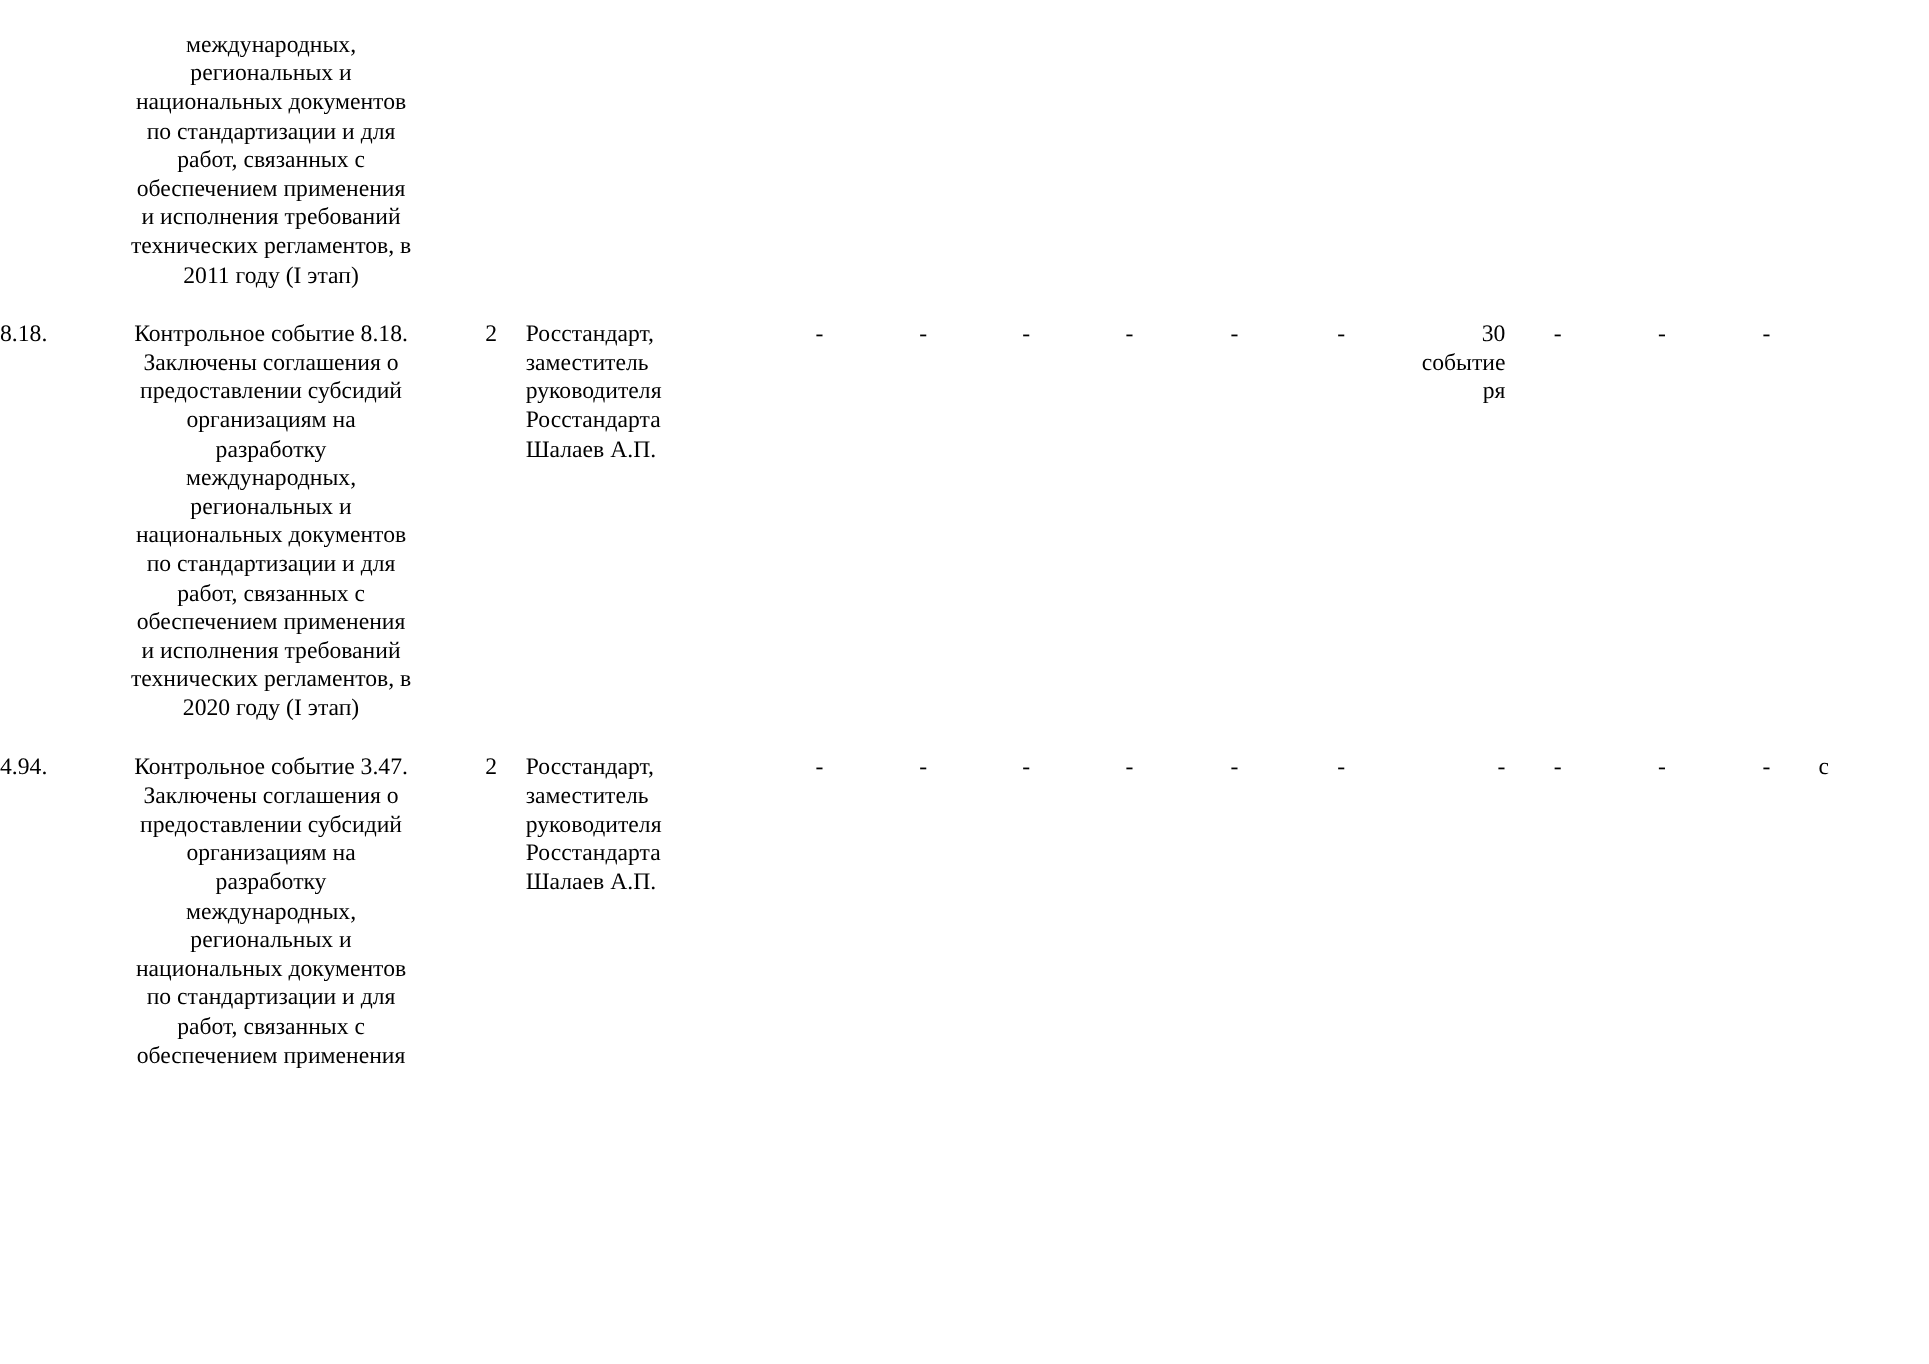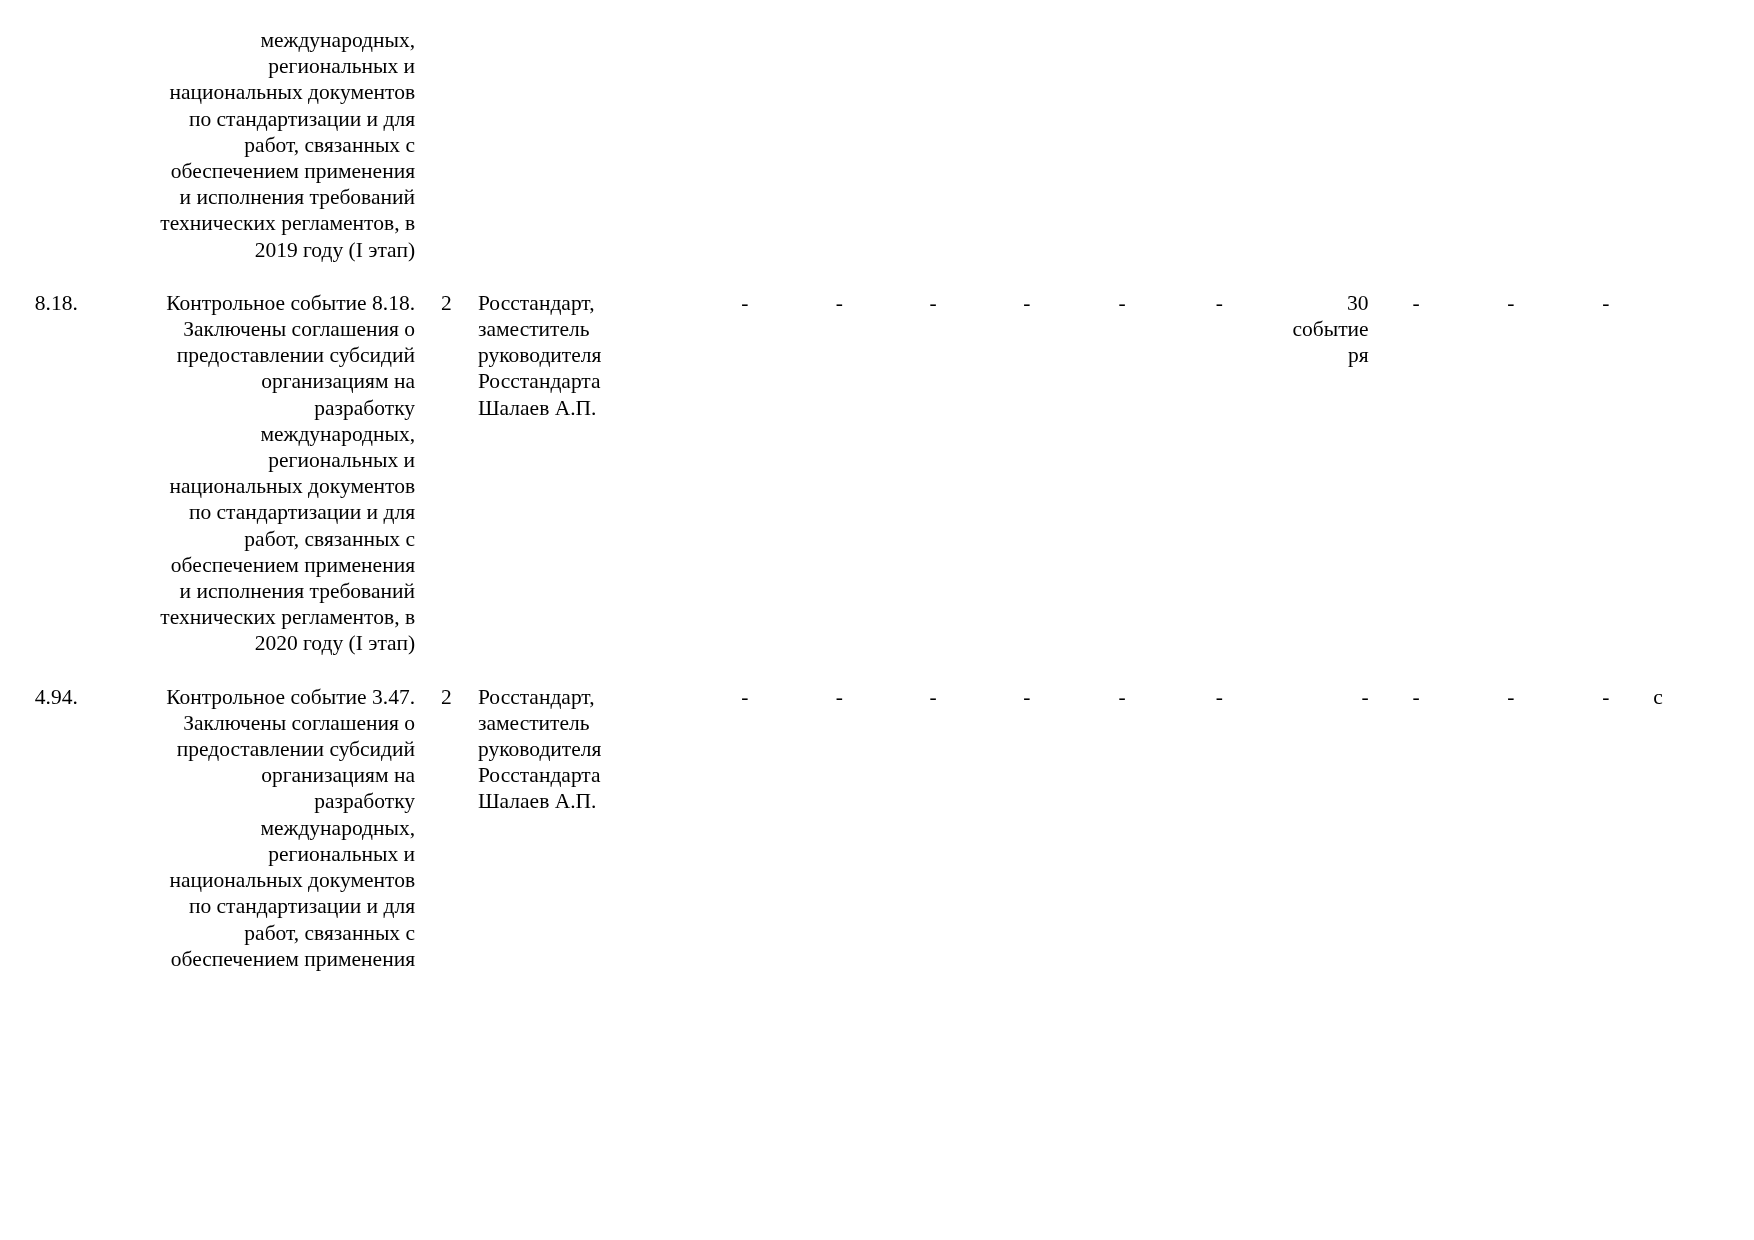--- a/index.html
+++ b/index.html
@@ -56,7 +56,7 @@
 
   .pad-left-num  { padding-left: 142px; }
   .cell-num      { text-align: right; white-space: nowrap; }
-  .cell-name     { text-align: right; padding-right: 8px; }
+  .cell-name     { text-align: center; padding-right: 8px; }
   .cell-level    { text-align: center; }
   .cell-resp     { text-align: left; }
   .cell-dash     { text-align: center; }

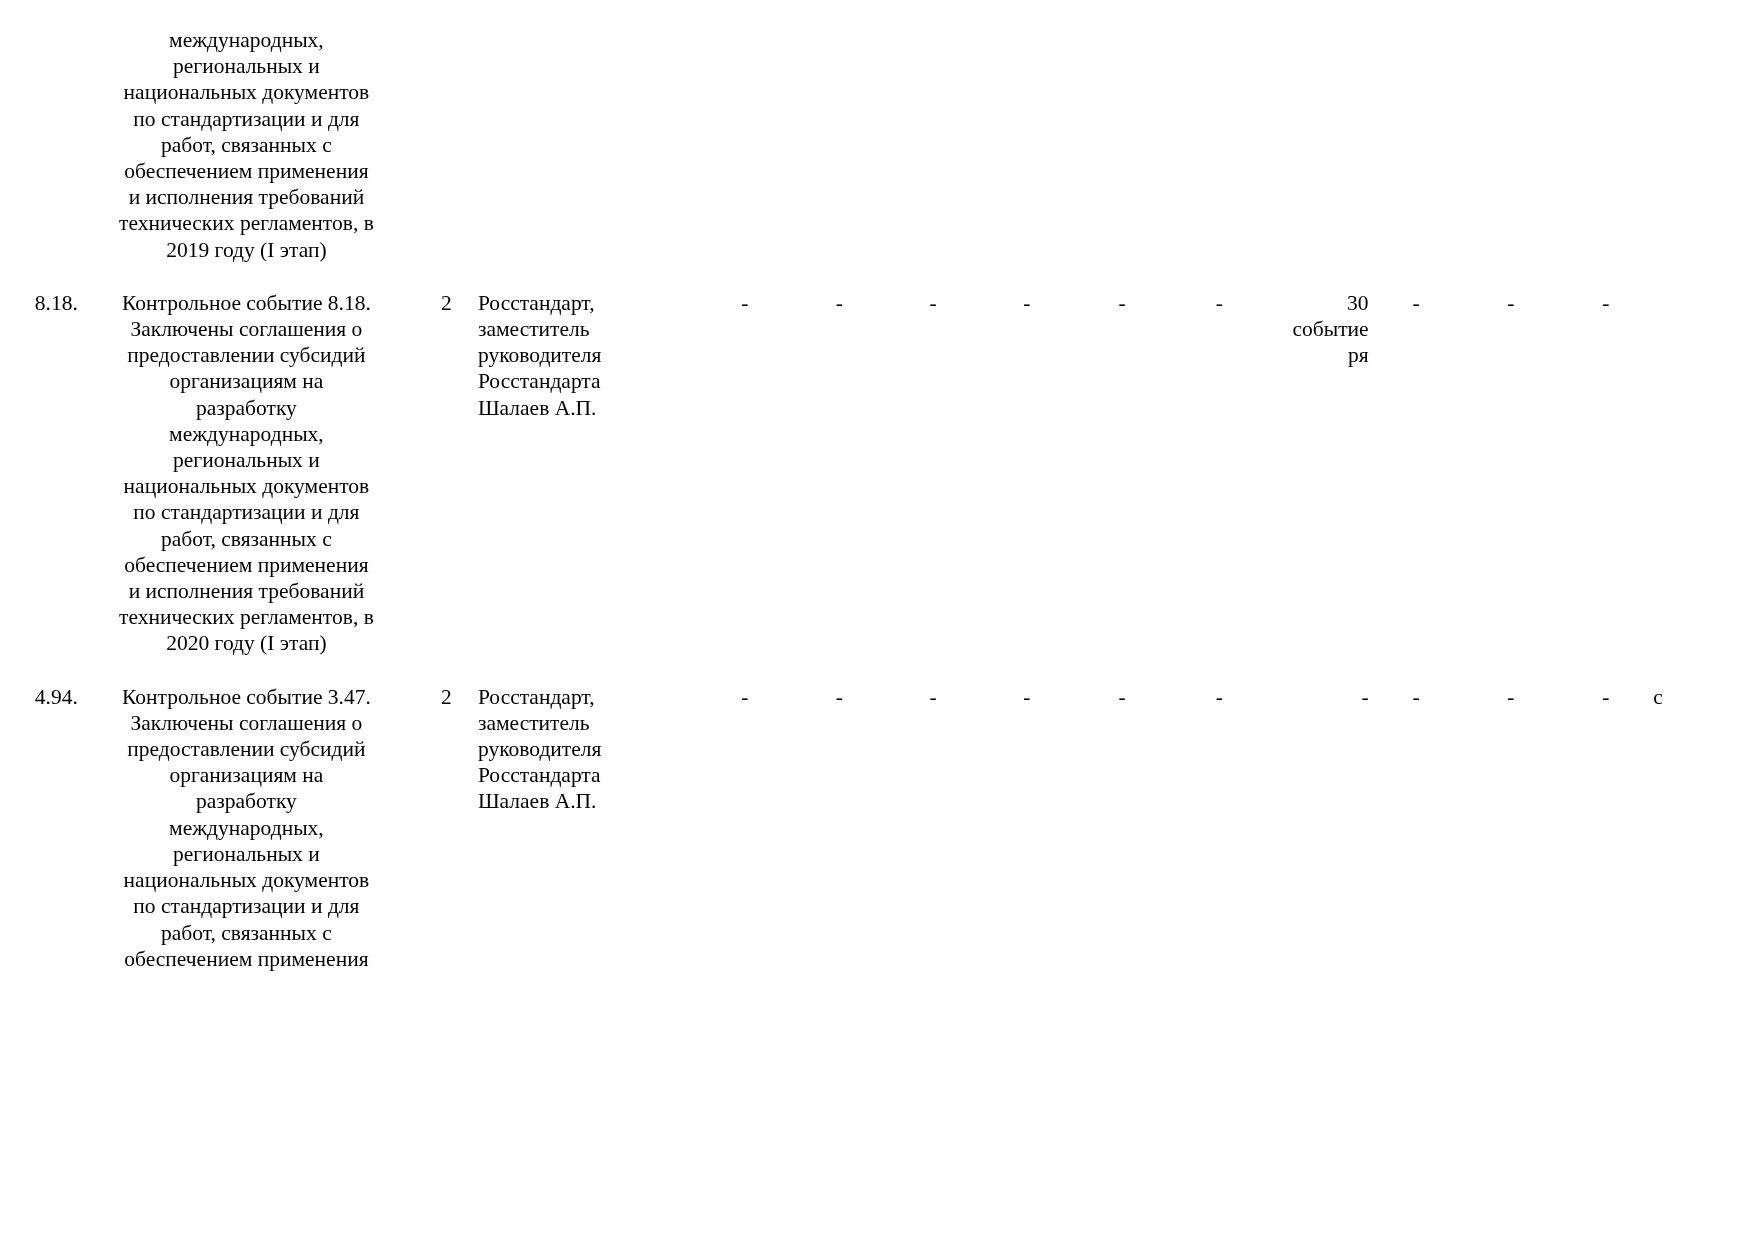--- a/index.html
+++ b/index.html
@@ -108,7 +108,7 @@
           <span class="seg">обеспечением применения</span>
           <span class="seg">и исполнения требований</span>
           <span class="seg">технических регламентов, в</span>
-          <span class="seg">2019 году (I этап)</span>
+          <span class="seg">2011 году (I этап)</span>
         </td>
         <td class="cell-level"></td>
         <td class="cell-resp"></td>

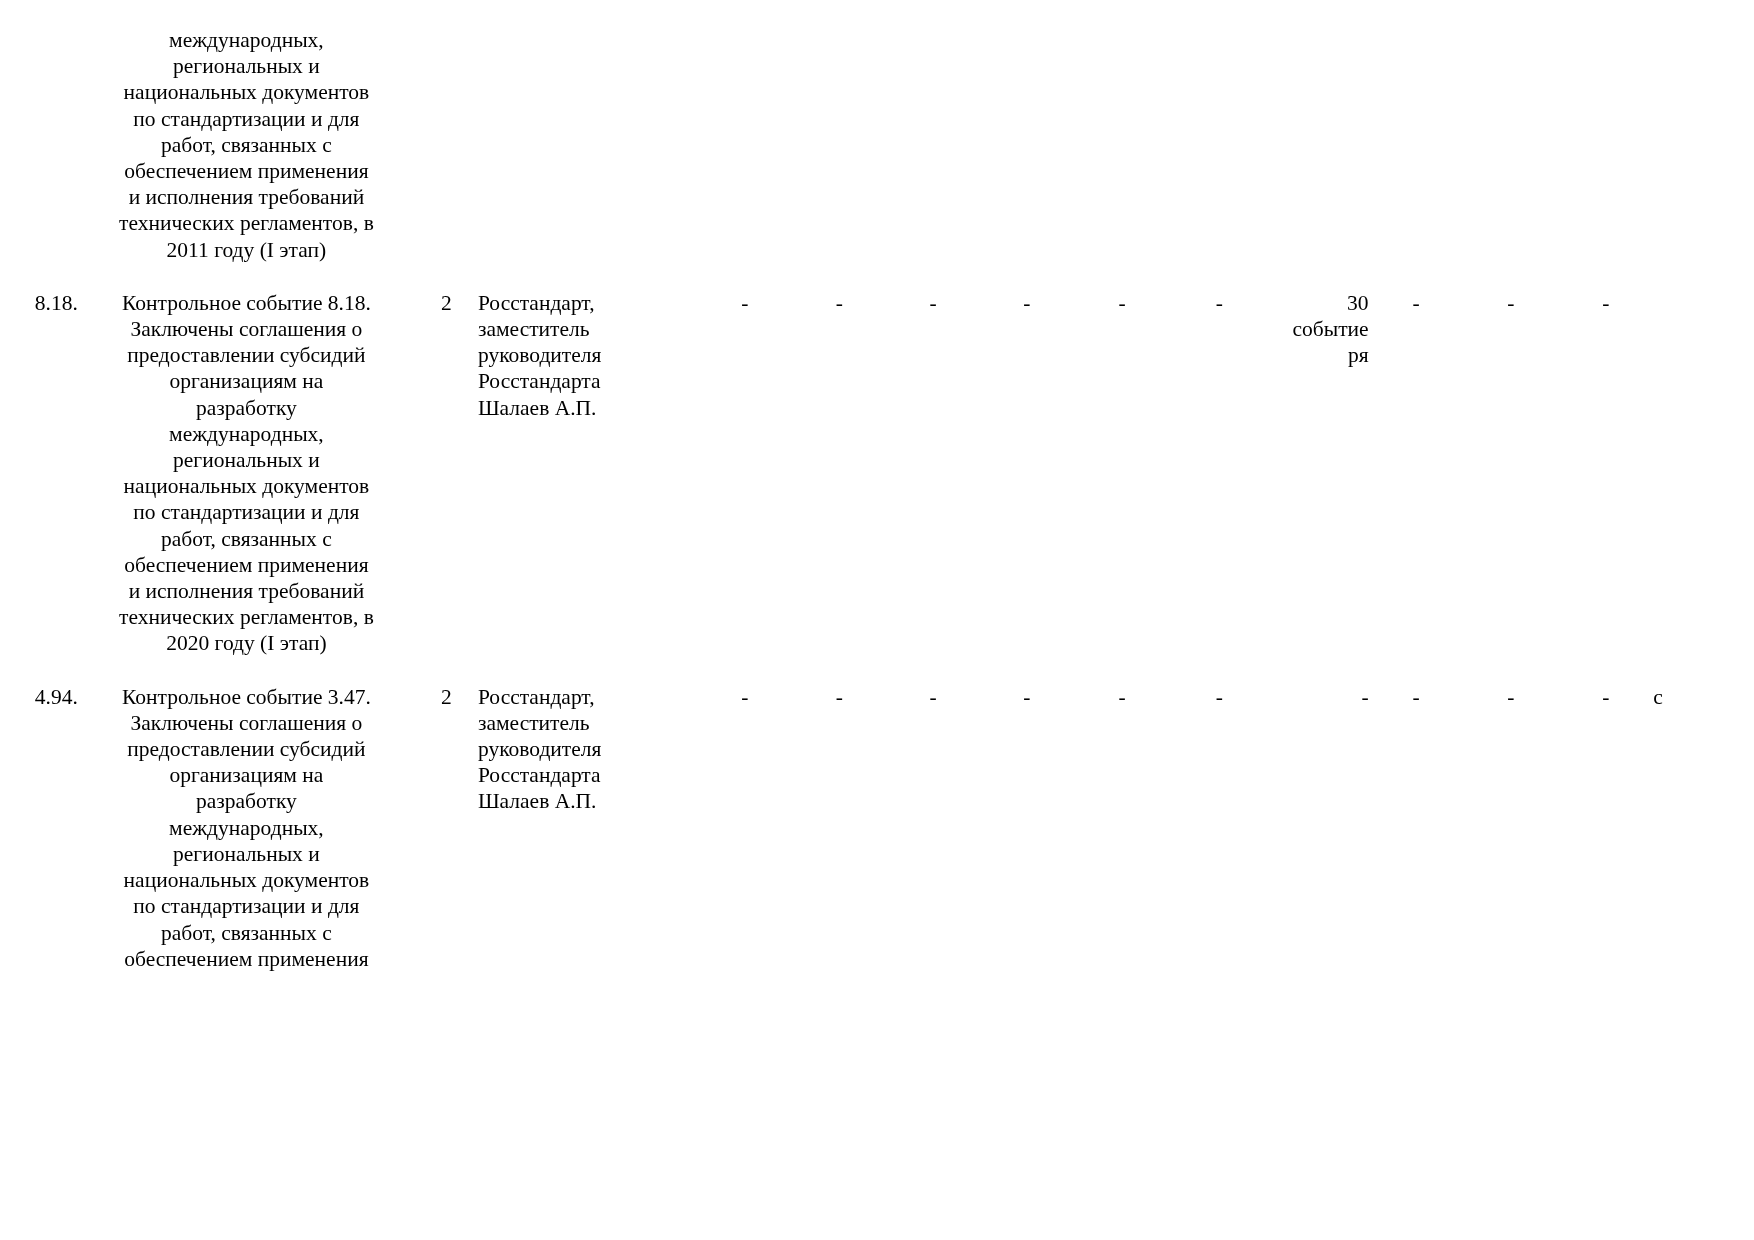--- a/index.html
+++ b/index.html
@@ -55,7 +55,7 @@
   .col-tail     { width: 88px;  }
 
   .pad-left-num  { padding-left: 142px; }
-  .cell-num      { text-align: right; white-space: nowrap; }
+  .cell-num      { text-align: left; white-space: nowrap; }
   .cell-name     { text-align: center; padding-right: 8px; }
   .cell-level    { text-align: center; }
   .cell-resp     { text-align: left; }

